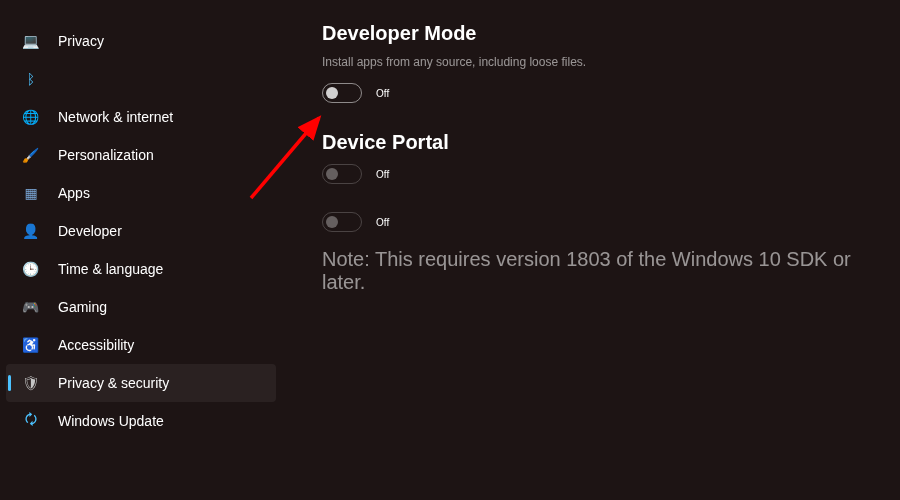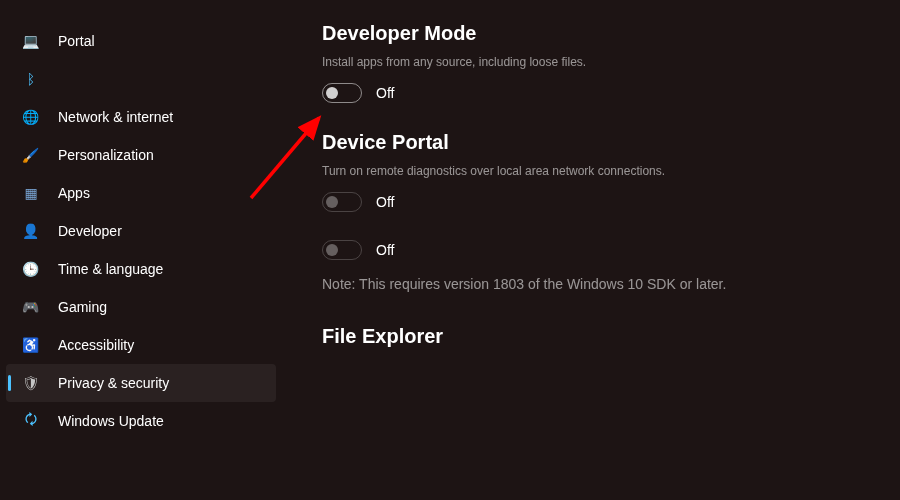--- a/index.html
+++ b/index.html
@@ -94,7 +94,7 @@
 <div class="sidebar" id="sidebar">
     <div class="nav-item">
       <span class="nav-icon" style="color: rgb(76, 194, 255);">💻</span>
-      <span>Portal</span>
+      <span>Privacy</span>
     </div>
     <div class="nav-item">
       <span class="nav-icon" style="color: rgb(76, 194, 255);">ᛒ</span>

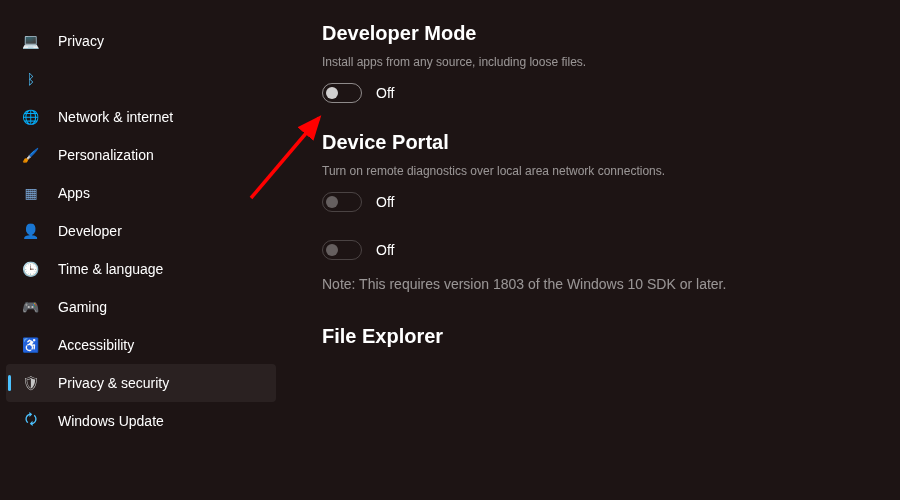--- a/index.html
+++ b/index.html
@@ -75,7 +75,7 @@
     background: rgba(255,255,255,0.8);
   }
   .toggle-label {
-    font-size: 14px; color: #fff;
+    font-size: 10px; color: #fff;
   }
   .note {
     font-size: 14px; color: rgba(255,255,255,0.55);

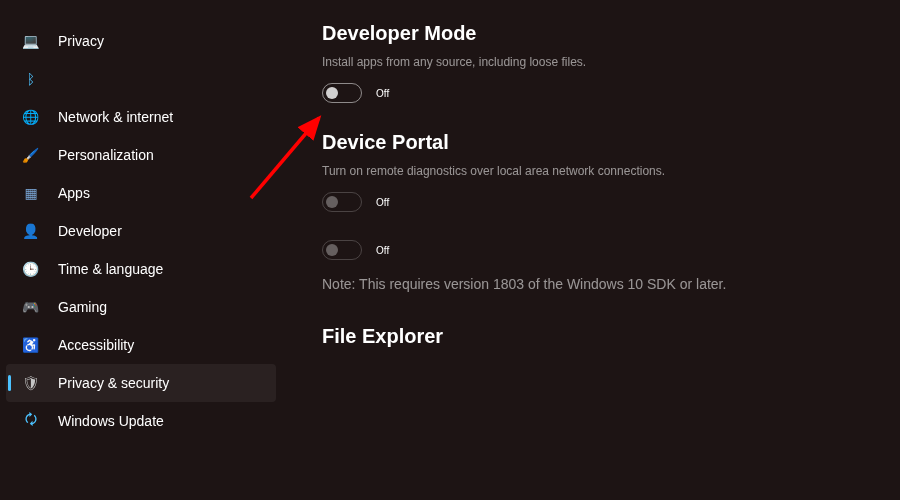--- a/index.html
+++ b/index.html
@@ -152,7 +152,6 @@
 
   <div>
     <div class="section-title">Device Portal</div>
-    <div class="section-desc">Turn on remote diagnostics over local area network connections.</div>
     <div class="toggle-row">
       <div class="toggle disabled">
           <div class="knob"></div>

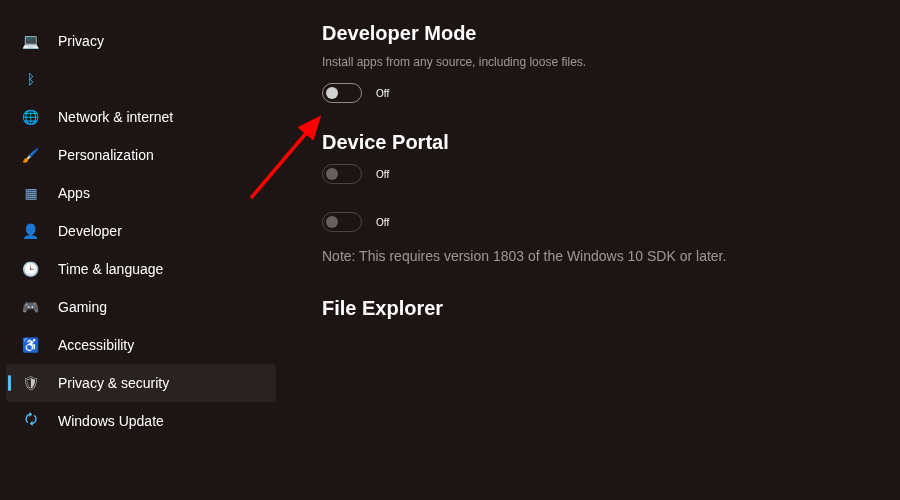--- a/index.html
+++ b/index.html
@@ -78,9 +78,9 @@
     font-size: 10px; color: #fff;
   }
   .note {
-    font-size: 14px; color: rgba(255,255,255,0.55);
+    font-size: 20px; color: rgba(255,255,255,0.55);
     margin-top: -12px;
-    margin-bottom: 33px;
+    margin-bottom: 44px;
   }
   .arrow {
     position: absolute;

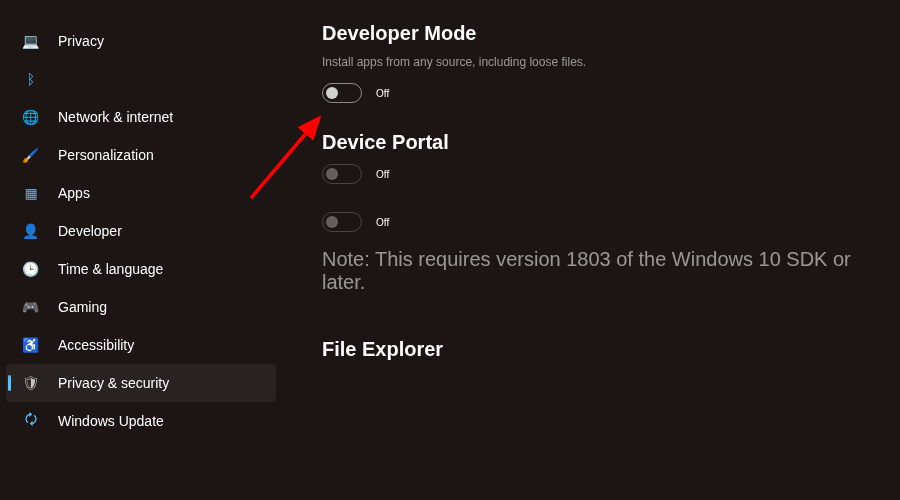--- a/index.html
+++ b/index.html
@@ -170,9 +170,6 @@
     <div class="note">Note: This requires version 1803 of the Windows 10 SDK or later.</div>
   </div>
 
-  <div>
-    <div class="section-title">File Explorer</div>
-  </div>
 
 </div>
 

